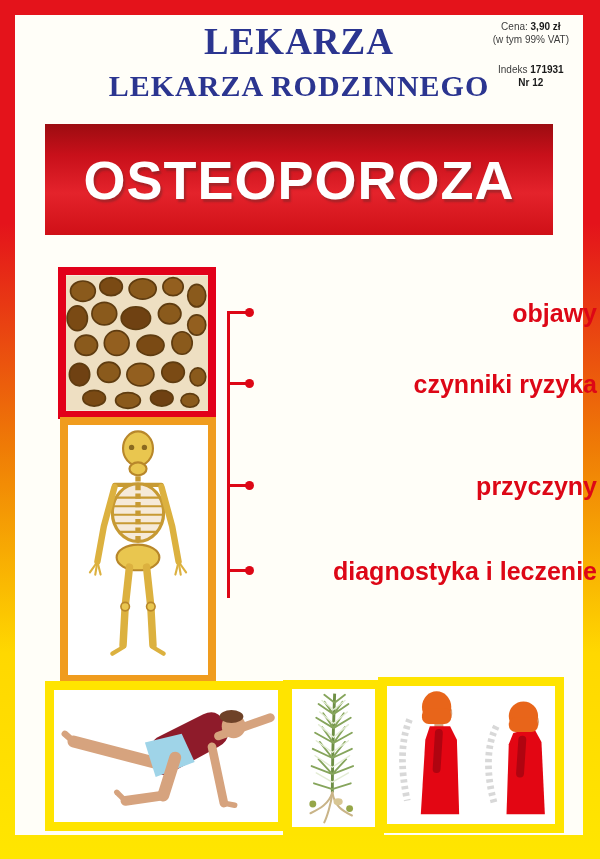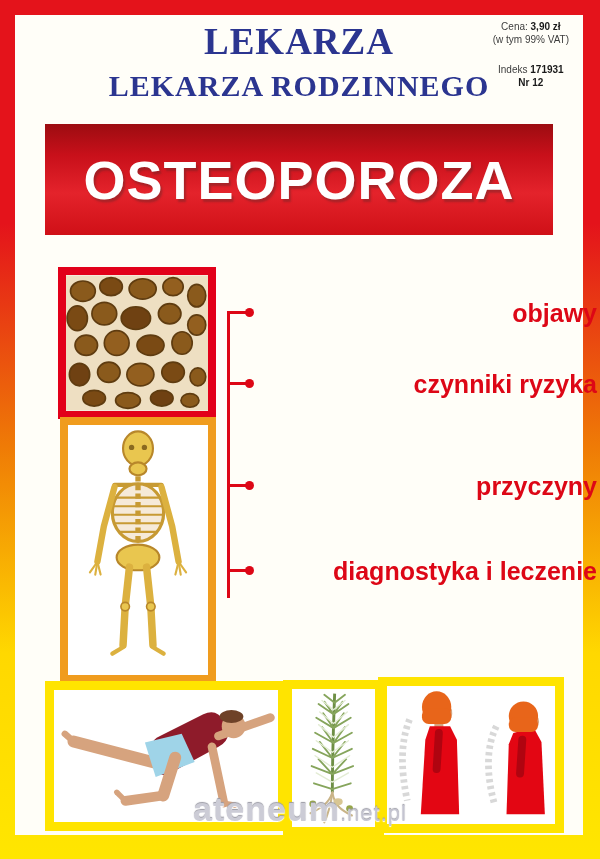--- a/index.html
+++ b/index.html
@@ -252,9 +252,6 @@
     </div>
   </div>
 
-  <div id="watermark">
-    <span>ateneum</span><span class="suffix">.net.pl</span>
-  </div>
 </div>
 
 </body></html>

